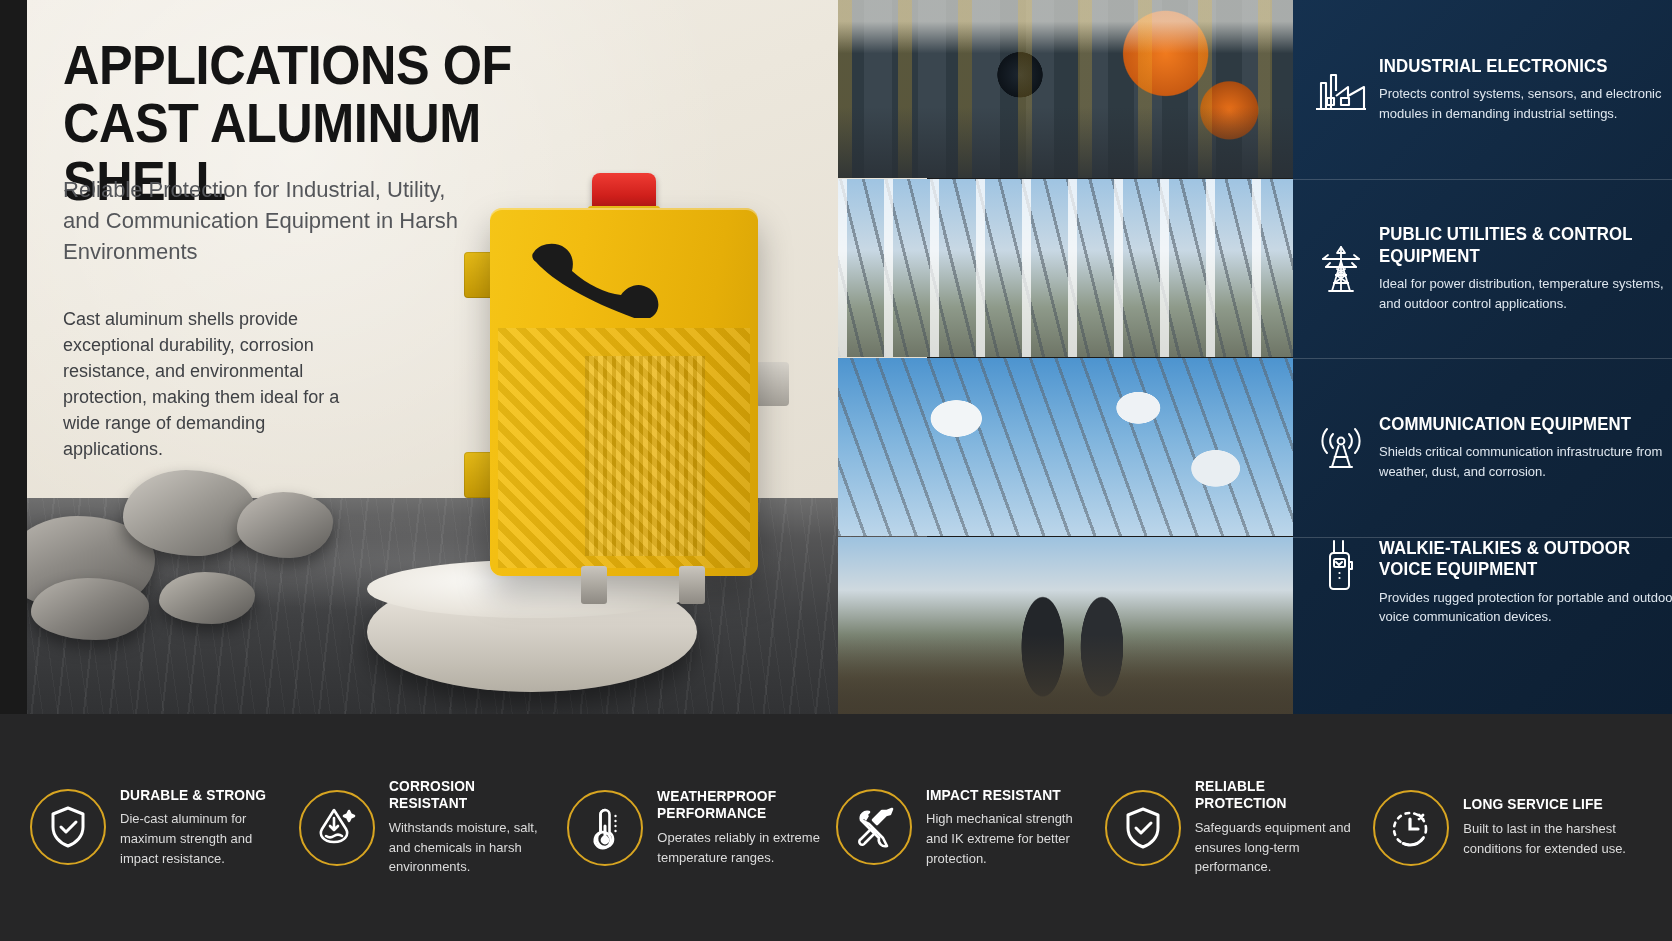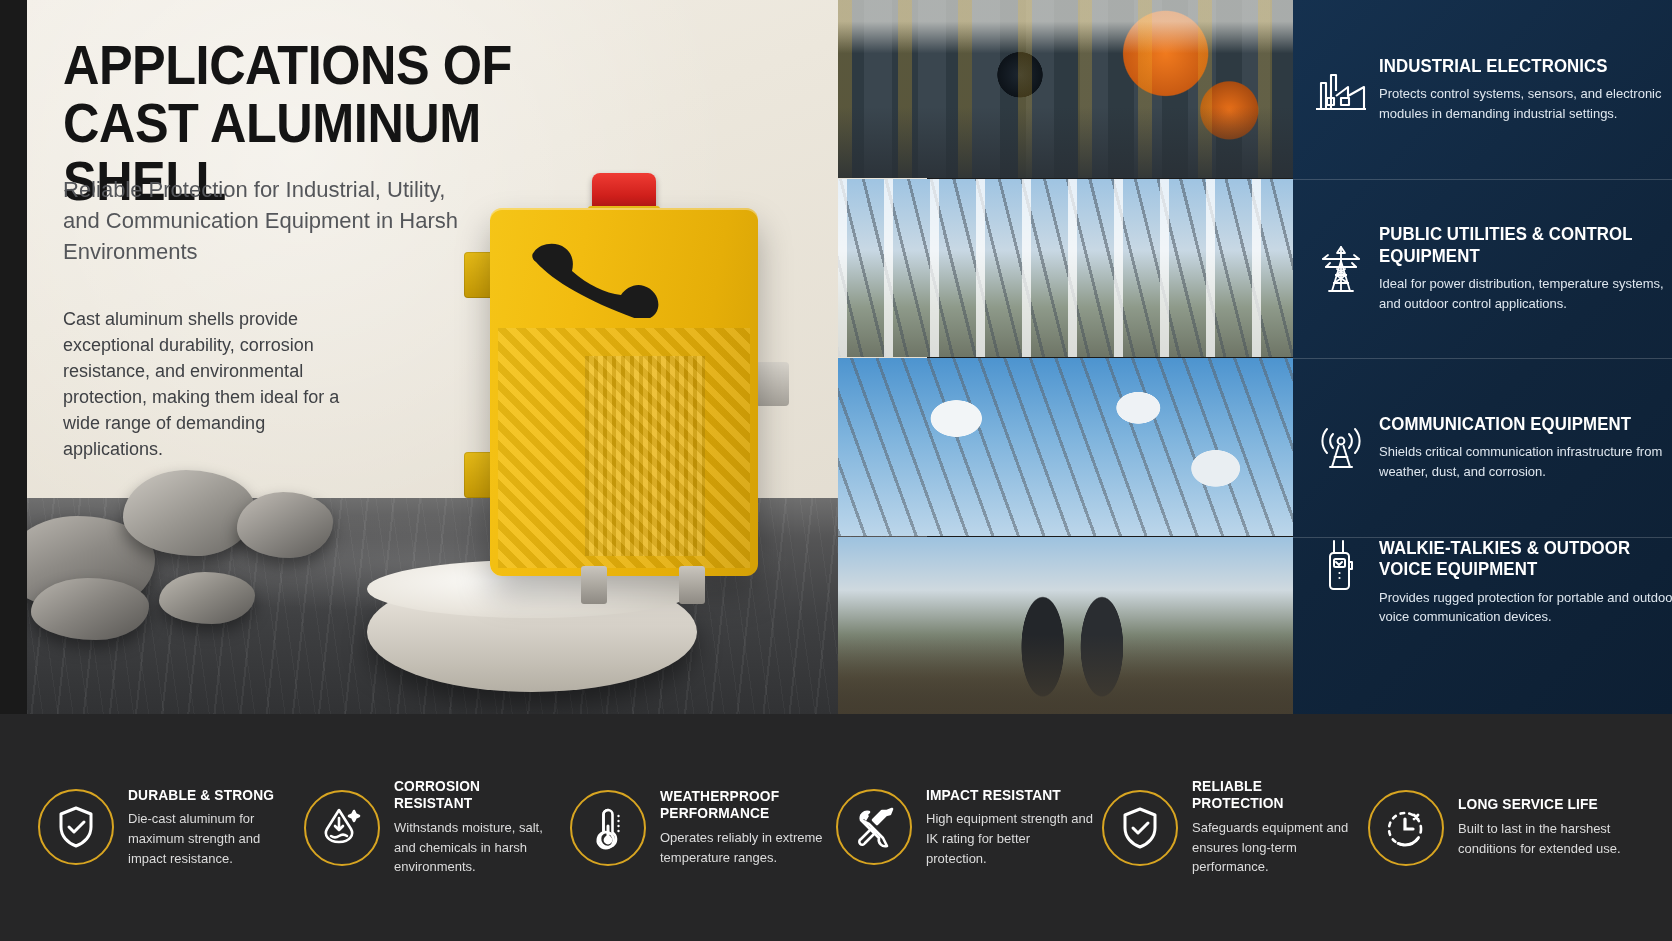--- a/index.html
+++ b/index.html
@@ -178,7 +178,7 @@
 
   
   .bottom { position: absolute; left: 0; top: 714px; width: 1672px; height: 227px;
-    background: #262627; display: flex; align-items: center; padding: 0 38px; }
+    background: #262627; display: flex; align-items: center; padding: 0 30px; }
   .feat { flex: 1; display: flex; align-items: center; gap: 14px; padding-right: 8px; }
   .feat-circle { width: 76px; height: 76px; flex: 0 0 76px; border-radius: 50%;
     border: 2px solid #d8a521; display: flex; align-items: center; justify-content: center;

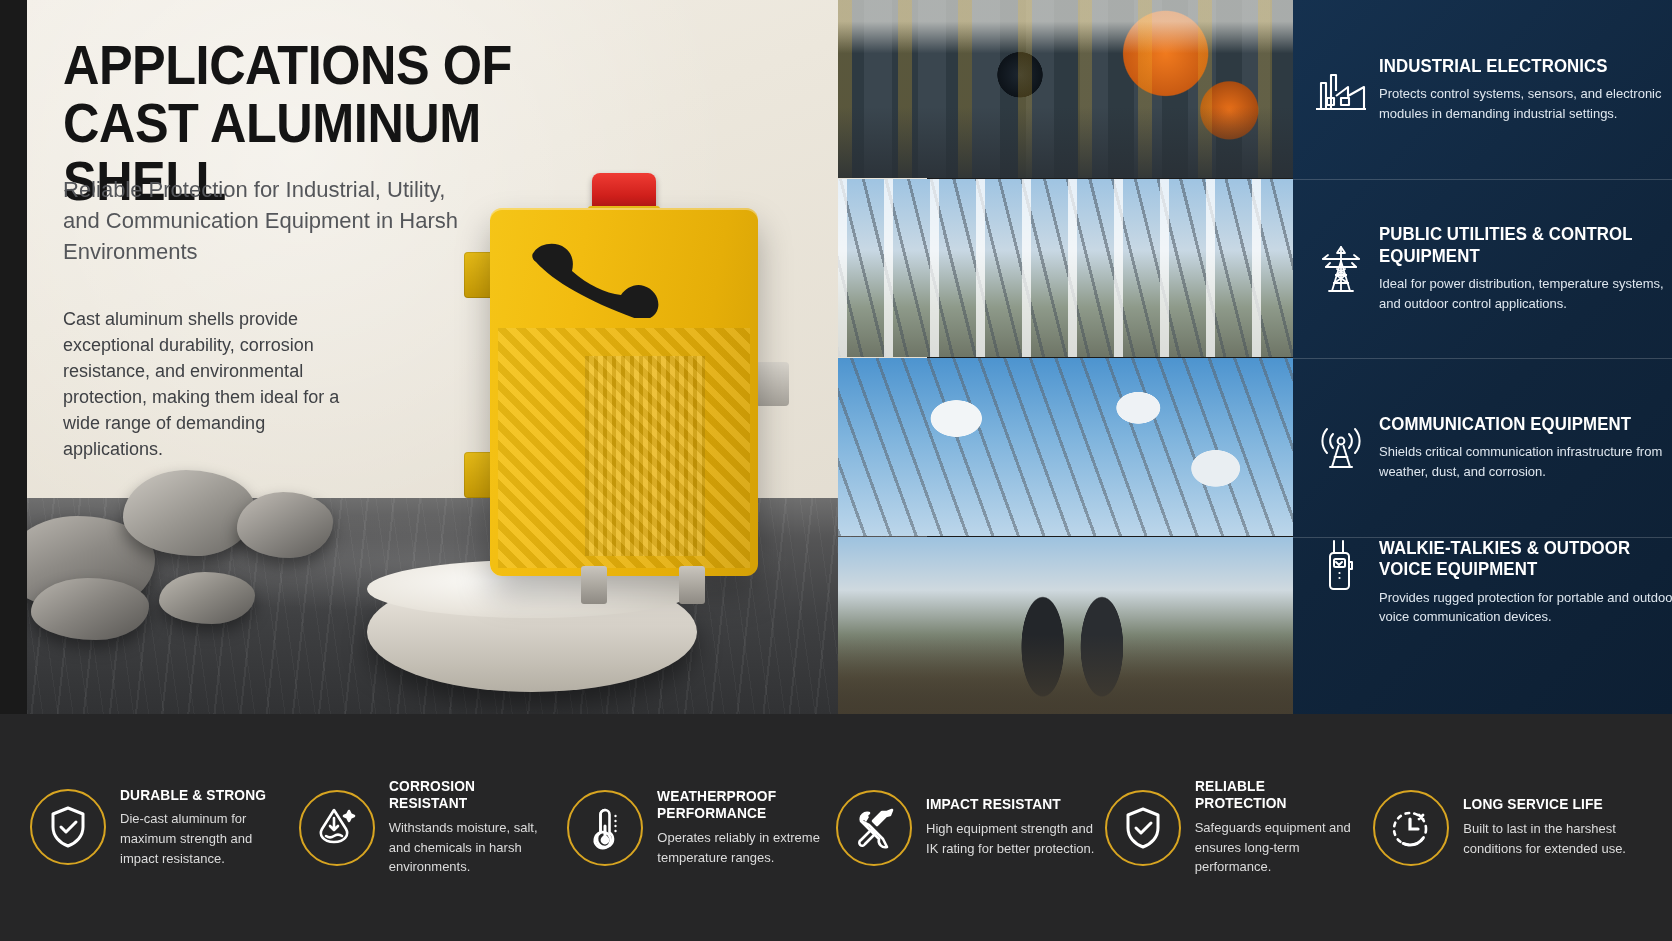--- a/index.html
+++ b/index.html
@@ -391,7 +391,7 @@
       </div>
       <div class="feat-txt">
         <div class="feat-title">IMPACT RESISTANT</div>
-        <div class="feat-desc">High equipment strength and IK rating for better protection.</div>
+        <div class="feat-desc">High mechanical strength and IK extreme for better protection.</div>
       </div>
     </div>
 

